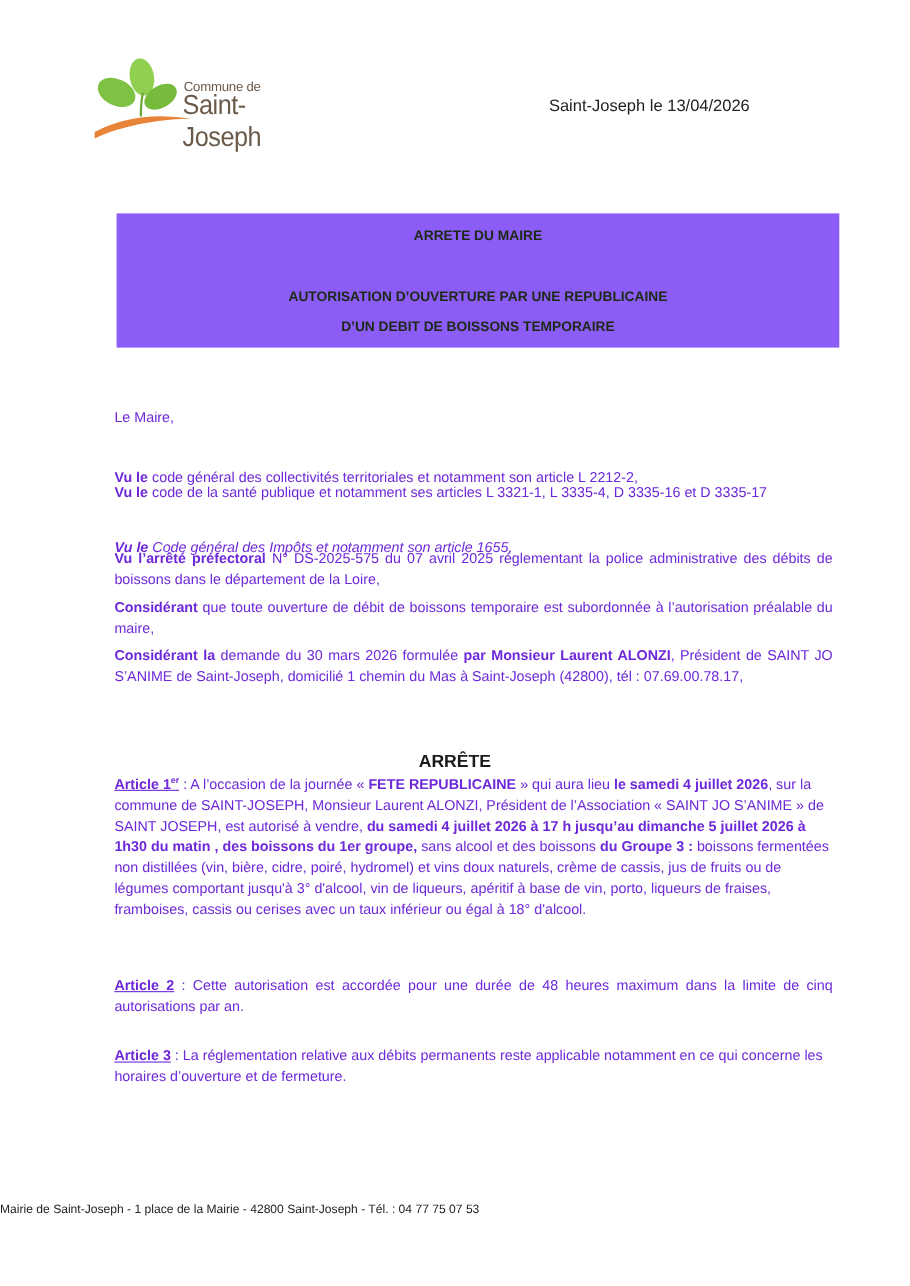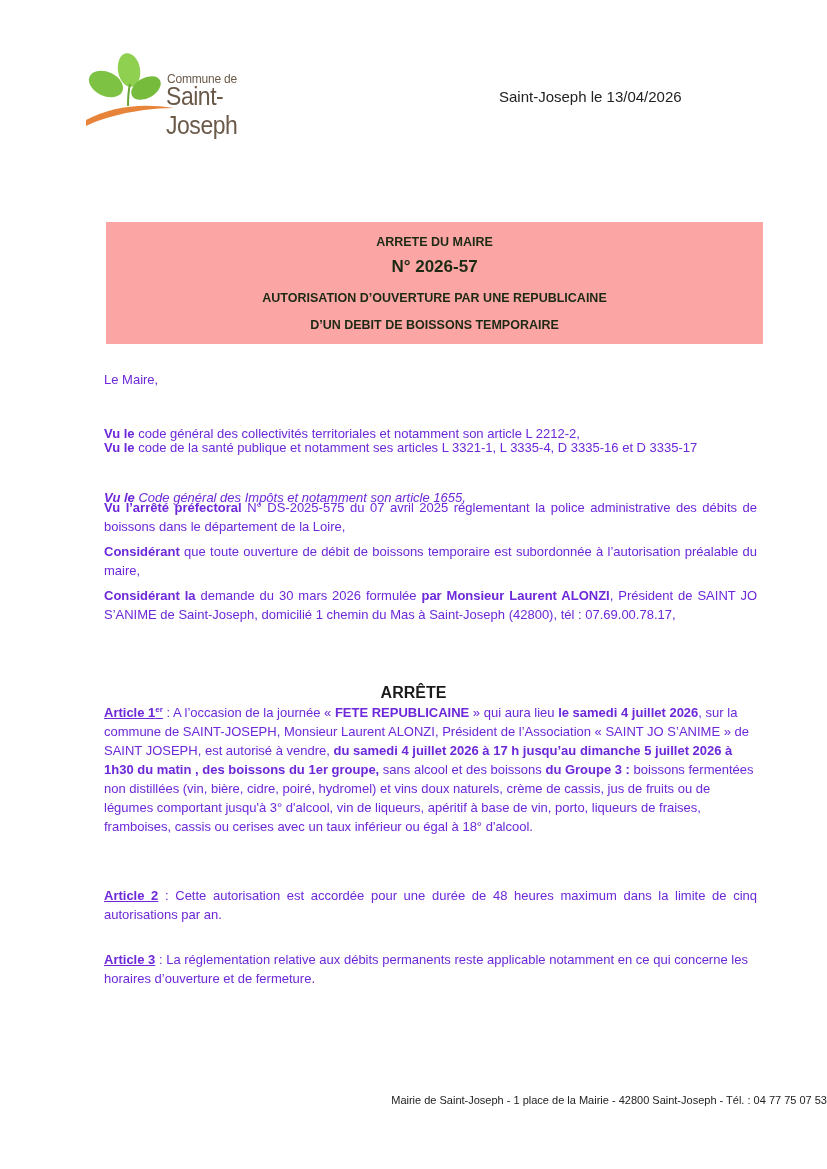--- a/index.html
+++ b/index.html
@@ -9,7 +9,7 @@
   .logo-small { position: absolute; left: 83px; top: 24px; font-size: 12px; color: #6b5a4a; font-family: "Liberation Sans", sans-serif; letter-spacing: -0.2px; }
   .logo-big { position: absolute; left: 82px; top: 34px; font-size: 25px; color: #6b5a4a; font-family: "Liberation Sans", sans-serif; letter-spacing: -0.5px; transform: scaleX(0.92); transform-origin: left; }
   .date { position: absolute; left: 499px; top: 88px; font-size: 15px; color: #222; }
-  .banner { position: absolute; left: 106px; top: 194px; width: 657px; height: 122px; background: #fca5a5; text-align: center; margin-top: 28px; }
+  .banner { position: absolute; left: 106px; top: 194px; width: 657px; height: 122px; background: #8b5cf6; text-align: center; }
   .banner .l1 { position: absolute; left: 0; right: 0; top: 13px; font-size: 12.5px; font-weight: bold; color: #1c2a14; }
   .banner .l2 { position: absolute; left: 0; right: 0; top: 35px; font-size: 17px; font-weight: bold; color: #1c2a14; }
   .banner .l3 { position: absolute; left: 0; right: 0; top: 69px; font-size: 12.5px; font-weight: bold; color: #1c2a14; }

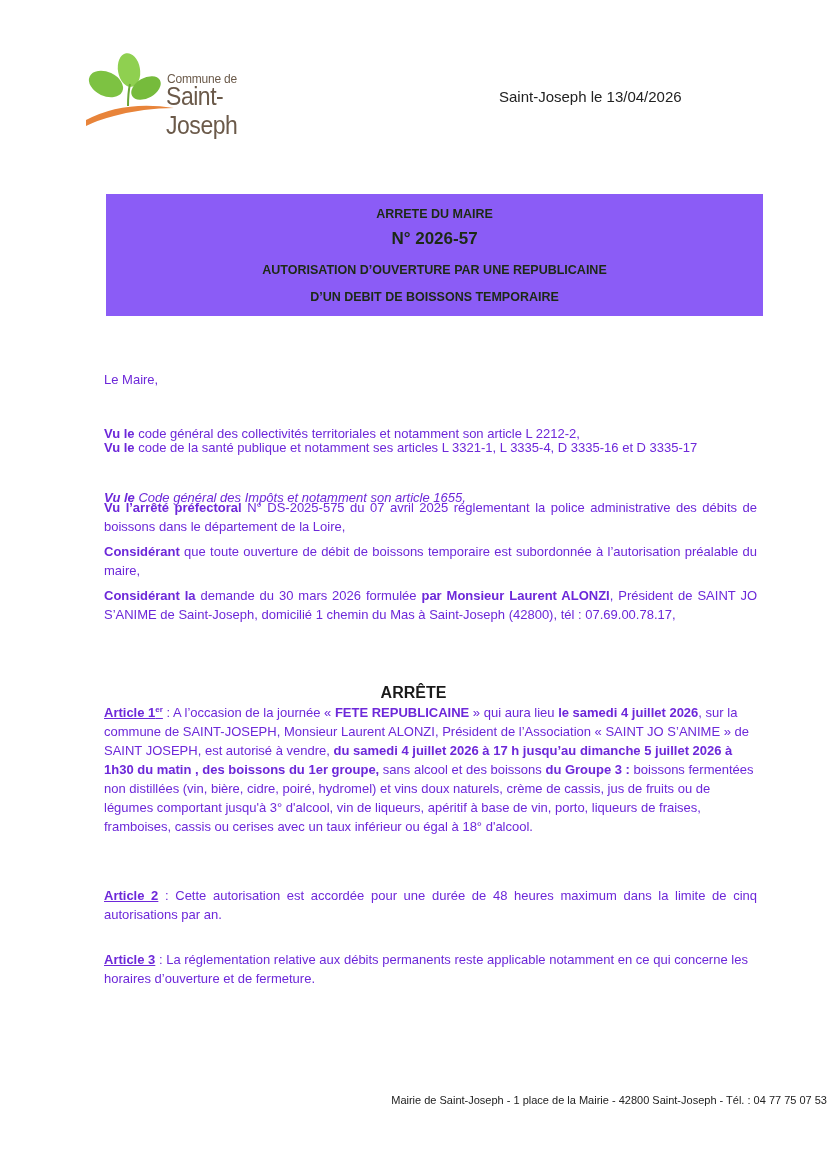--- a/index.html
+++ b/index.html
@@ -41,7 +41,6 @@
 
 <div class="banner">
   <div class="l1">ARRETE DU MAIRE</div>
-  <div class="l2">N° 2026-57</div>
   <div class="l3">AUTORISATION D’OUVERTURE PAR UNE REPUBLICAINE</div>
   <div class="l4">D’UN DEBIT DE BOISSONS TEMPORAIRE</div>
 </div>

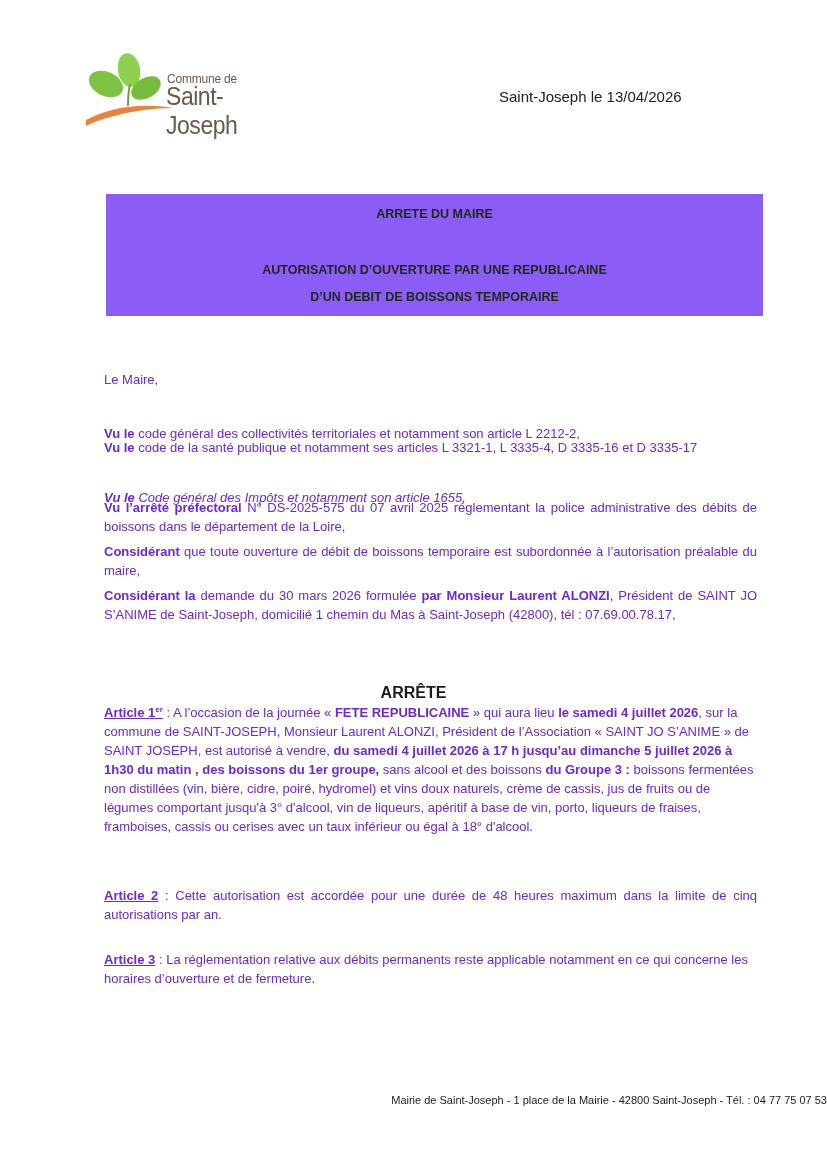--- a/index.html
+++ b/index.html
@@ -20,7 +20,7 @@
   .title-arrete { position: absolute; left: 0; width: 827px; top: 684px; text-align: center; font-size: 16px; font-weight: bold; color: #1a1a1a; }
   .art-label { font-weight: bold; text-decoration: underline; margin-top: 12px; }
   sup { font-size: 8px; }
-  .footer { position: absolute; left: 0; width: 827px; top: 1092px; text-align: right; font-size: 11px; line-height: 17px; color: #222; }
+  .footer { position: absolute; left: 0; width: 827px; top: 1092px; text-align: left; font-size: 11px; line-height: 17px; color: #222; }
 </style>
 </head>
 <body>

